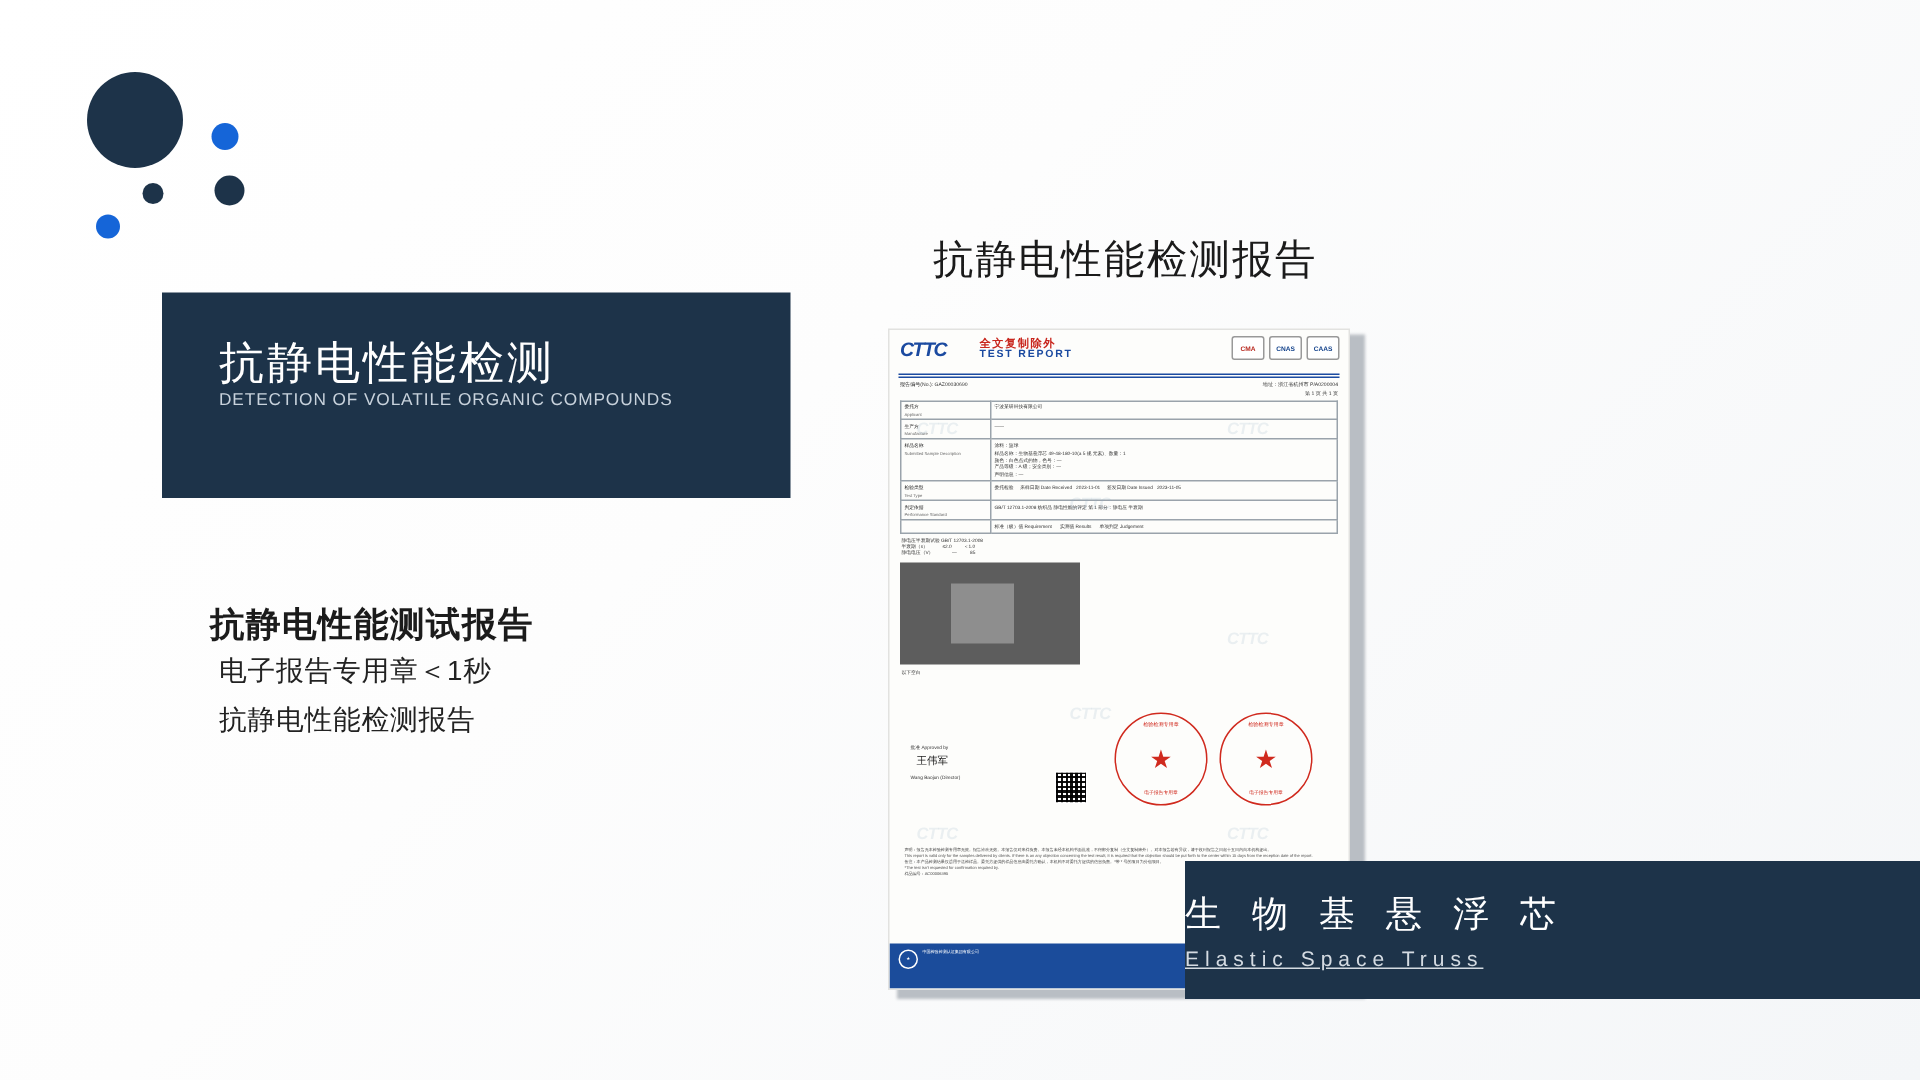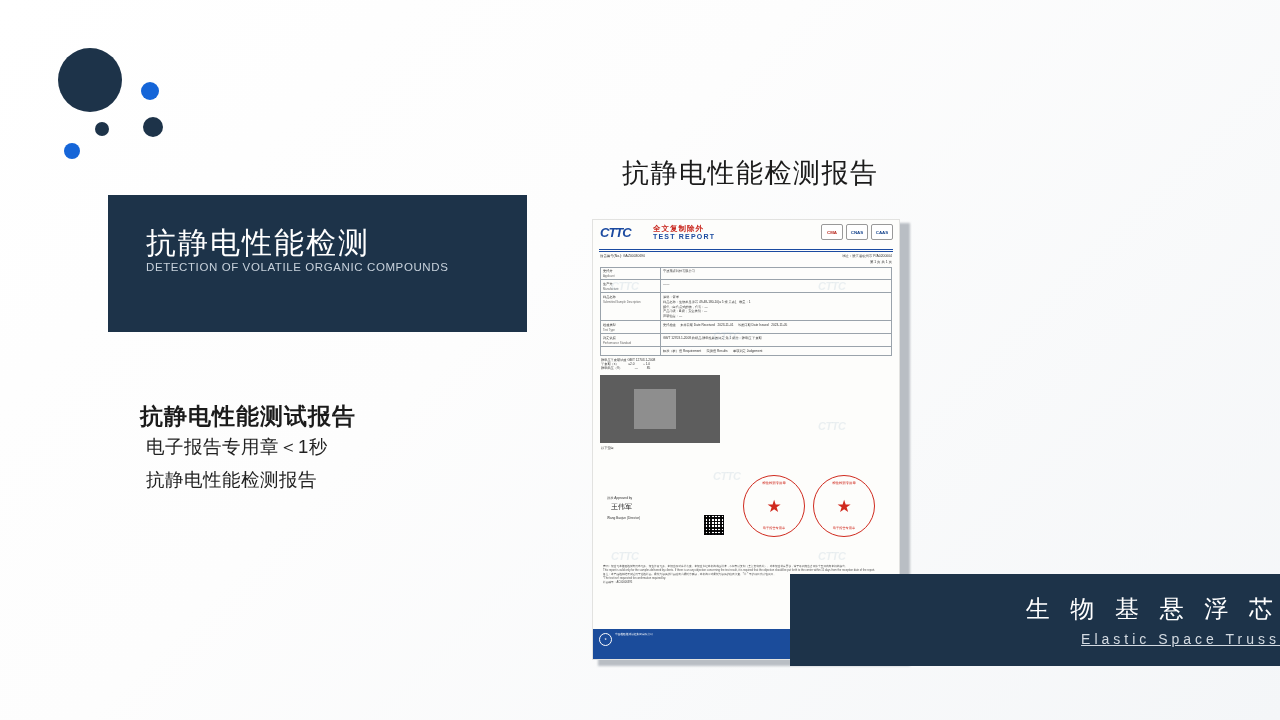--- a/index.html
+++ b/index.html
@@ -243,7 +243,7 @@
     width: 490px; height: 92px;
     background: #1d3349;
     display: flex; flex-direction: column;
-    align-items: flex-end; justify-content: center;
+    align-items: flex-start; justify-content: center;
   }
   .brand .cn {
     color: #ffffff;

